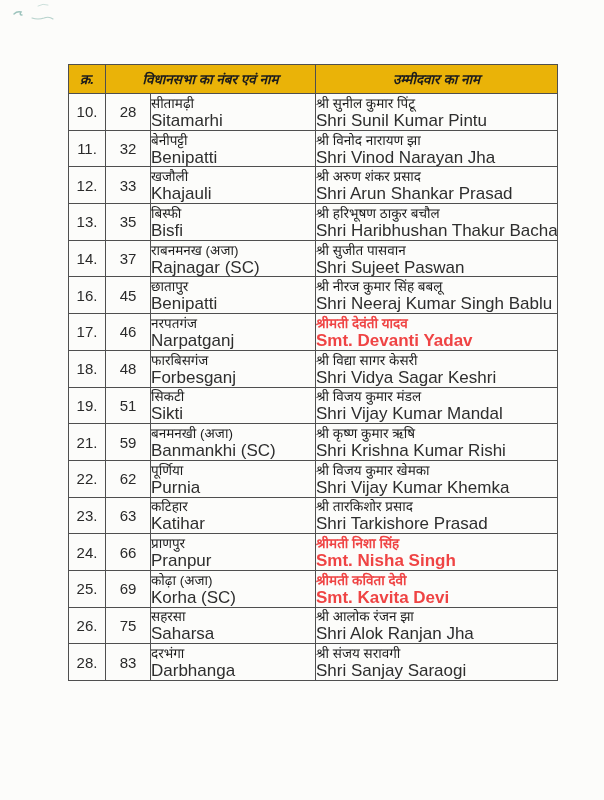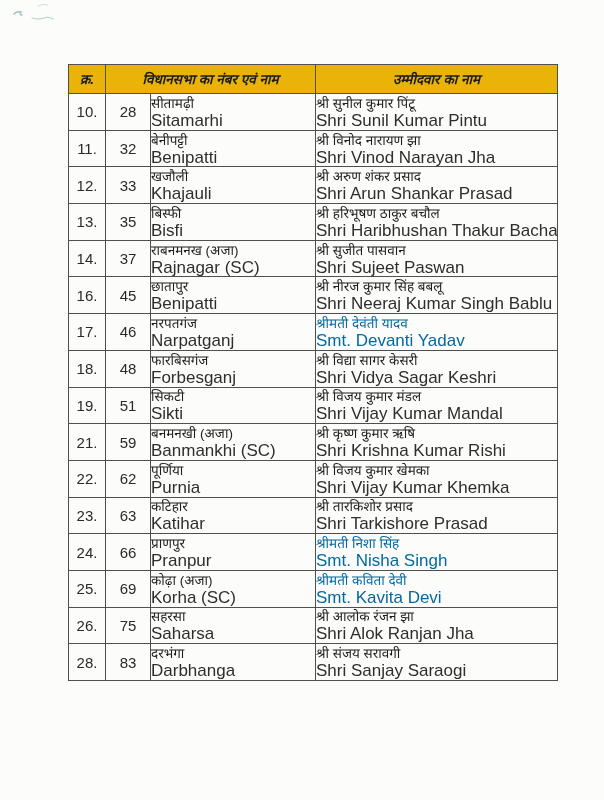--- a/index.html
+++ b/index.html
@@ -40,7 +40,7 @@
   .hi{font-size:13.5px;line-height:18px;color:#1e1e1e;}
   .en{font-size:17px;line-height:16px;color:#2e2e2e;}
   tr.bold-row .cand-cell .hi,
-  tr.bold-row .cand-cell .en{font-weight:normal;color:#0369a1;}
+  tr.bold-row .cand-cell .en{font-weight:bold;color:#ef4444;}
 </style>
 </head>
 <body>

